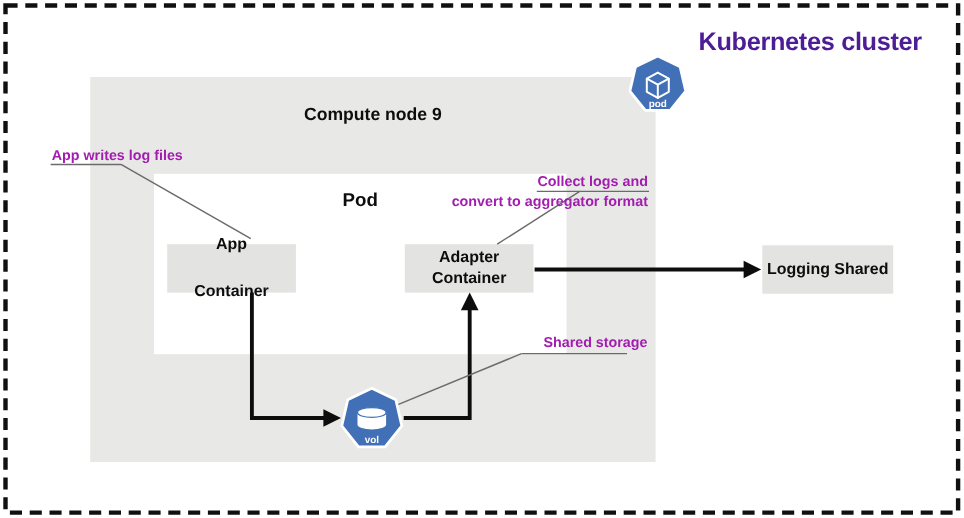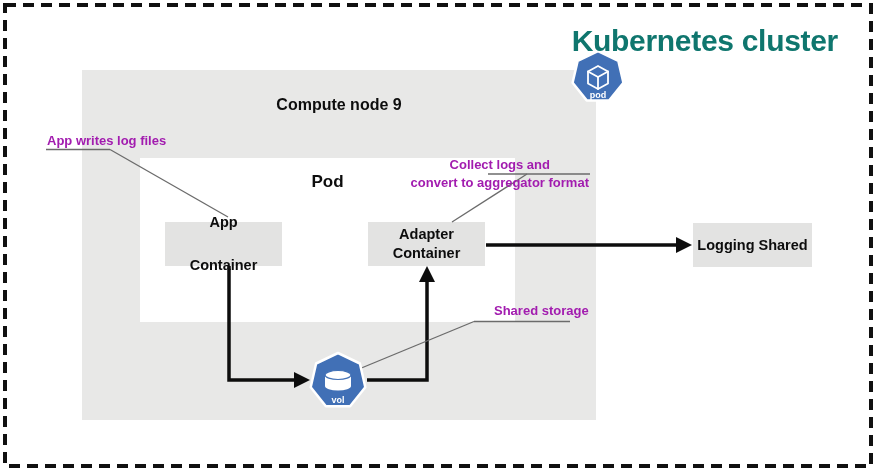--- a/index.html
+++ b/index.html
@@ -9,8 +9,8 @@
   }
   .abs { position:absolute; }
   .title {
-    top:24px; right:38px; font-size:30px; font-weight:700; letter-spacing:-0.3px;
-    color:#0f766e; z-index:6;
+    top:24px; right:38px; font-size:23px; font-weight:700; letter-spacing:-0.3px;
+    color:#4c1d95; z-index:6;
   }
   .compute-node {
     left:82px; top:70px; width:514px; height:350px; background:#e8e8e7; z-index:1;

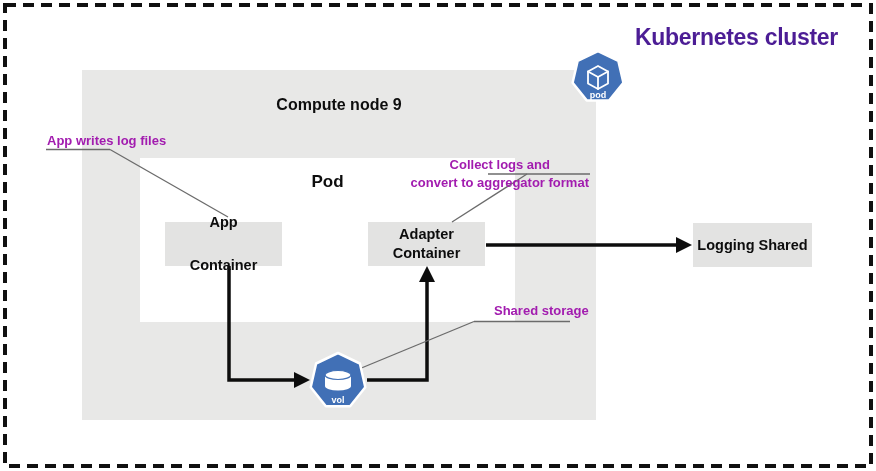--- a/index.html
+++ b/index.html
@@ -36,7 +36,7 @@
   .logging-system     { left:693px; top:223px; width:119px; height:44px; }
   .annotation { font-size:13px; font-weight:700; color:#a21caf; z-index:6; white-space:nowrap; }
   .ann-app-writes { left:47px;  top:133px; }
-  .ann-collect    { right:287px; top:156px; text-align:center; line-height:18px; }
+  .ann-collect    { right:287px; top:156px; text-align:right; line-height:18px; }
   .ann-shared     { left:494px; top:303px; }
   .overlay { left:0; top:0; z-index:5; pointer-events:none; }
 </style>

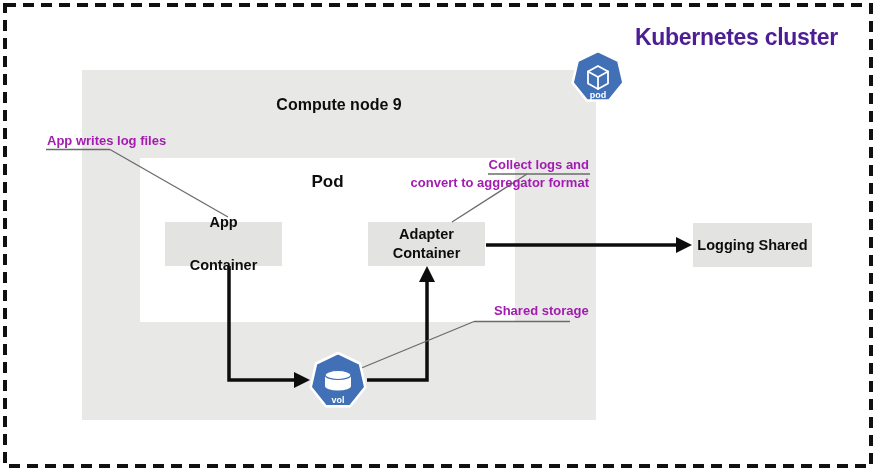--- a/index.html
+++ b/index.html
@@ -31,7 +31,7 @@
     align-items:center; justify-content:center; text-align:center;
     font-size:14.5px; font-weight:600; line-height:19px; z-index:3;
   }
-  .app-container      { left:165px; top:222px; width:117px; height:44px;gap:24px; }
+  .app-container      { left:152px; top:222px; width:117px; height:44px;gap:24px; }
   .adapter-container  { left:368px; top:222px; width:117px; height:44px; }
   .logging-system     { left:693px; top:223px; width:119px; height:44px; }
   .annotation { font-size:13px; font-weight:700; color:#a21caf; z-index:6; white-space:nowrap; }

